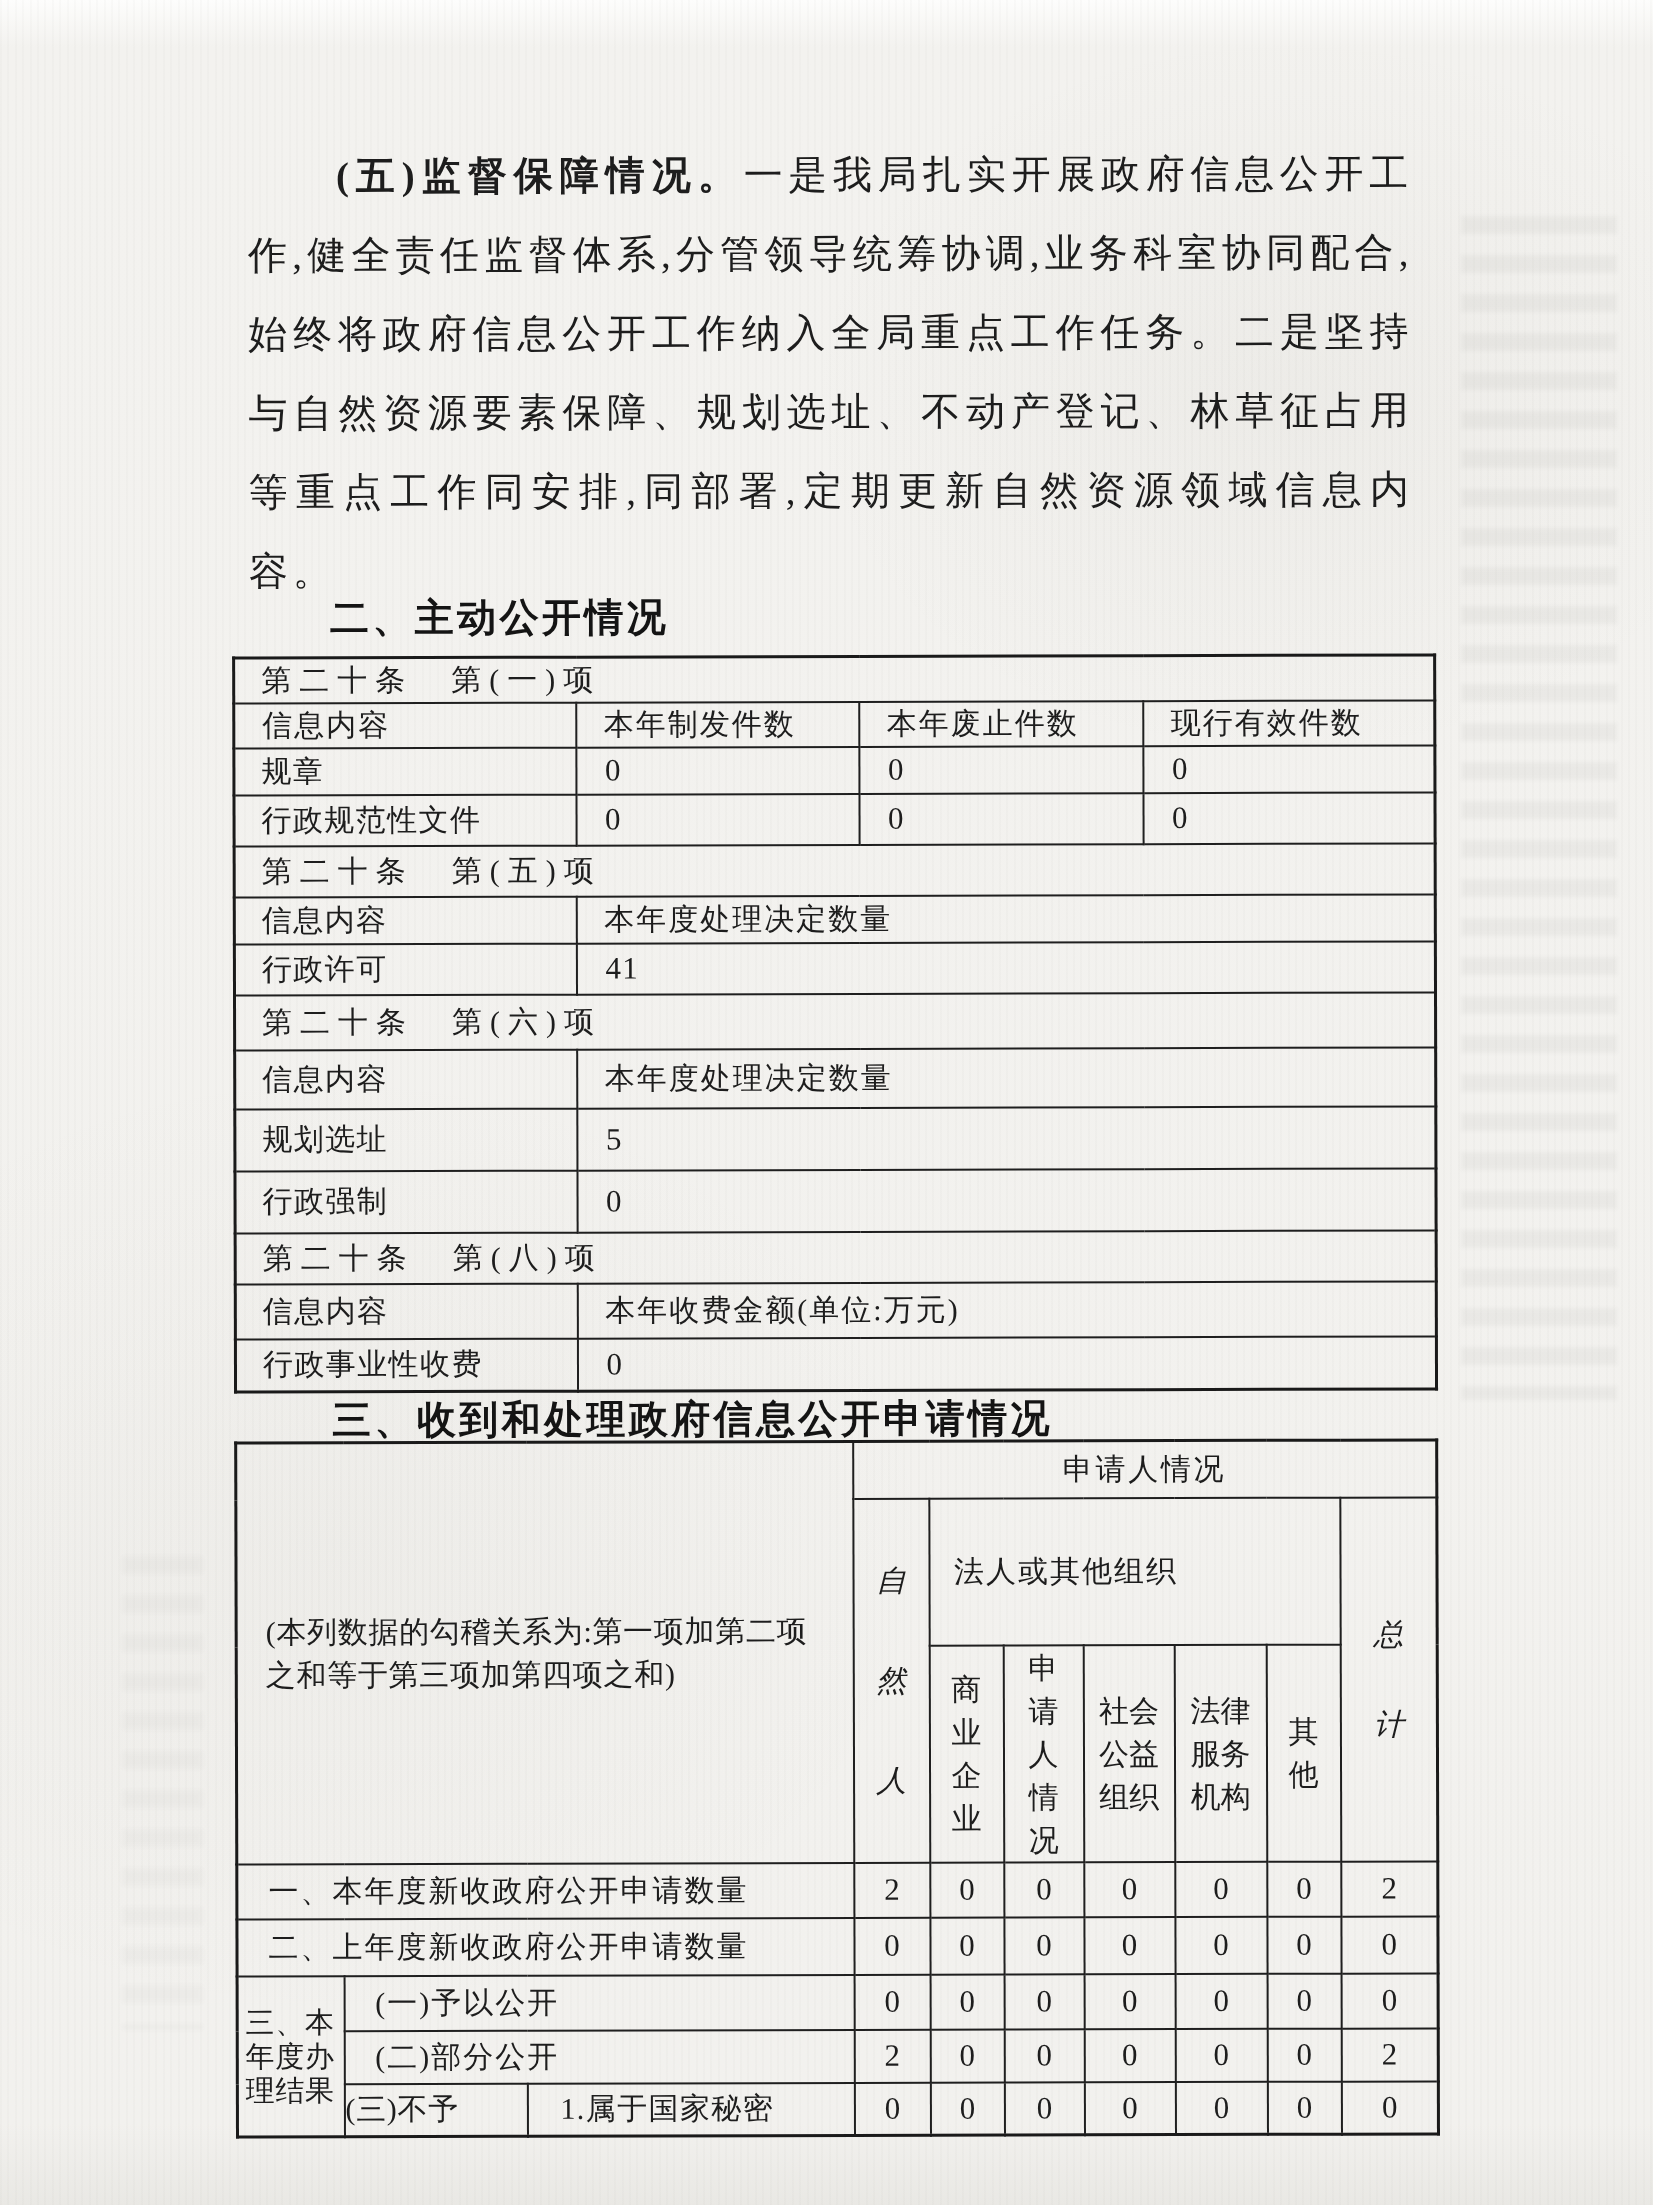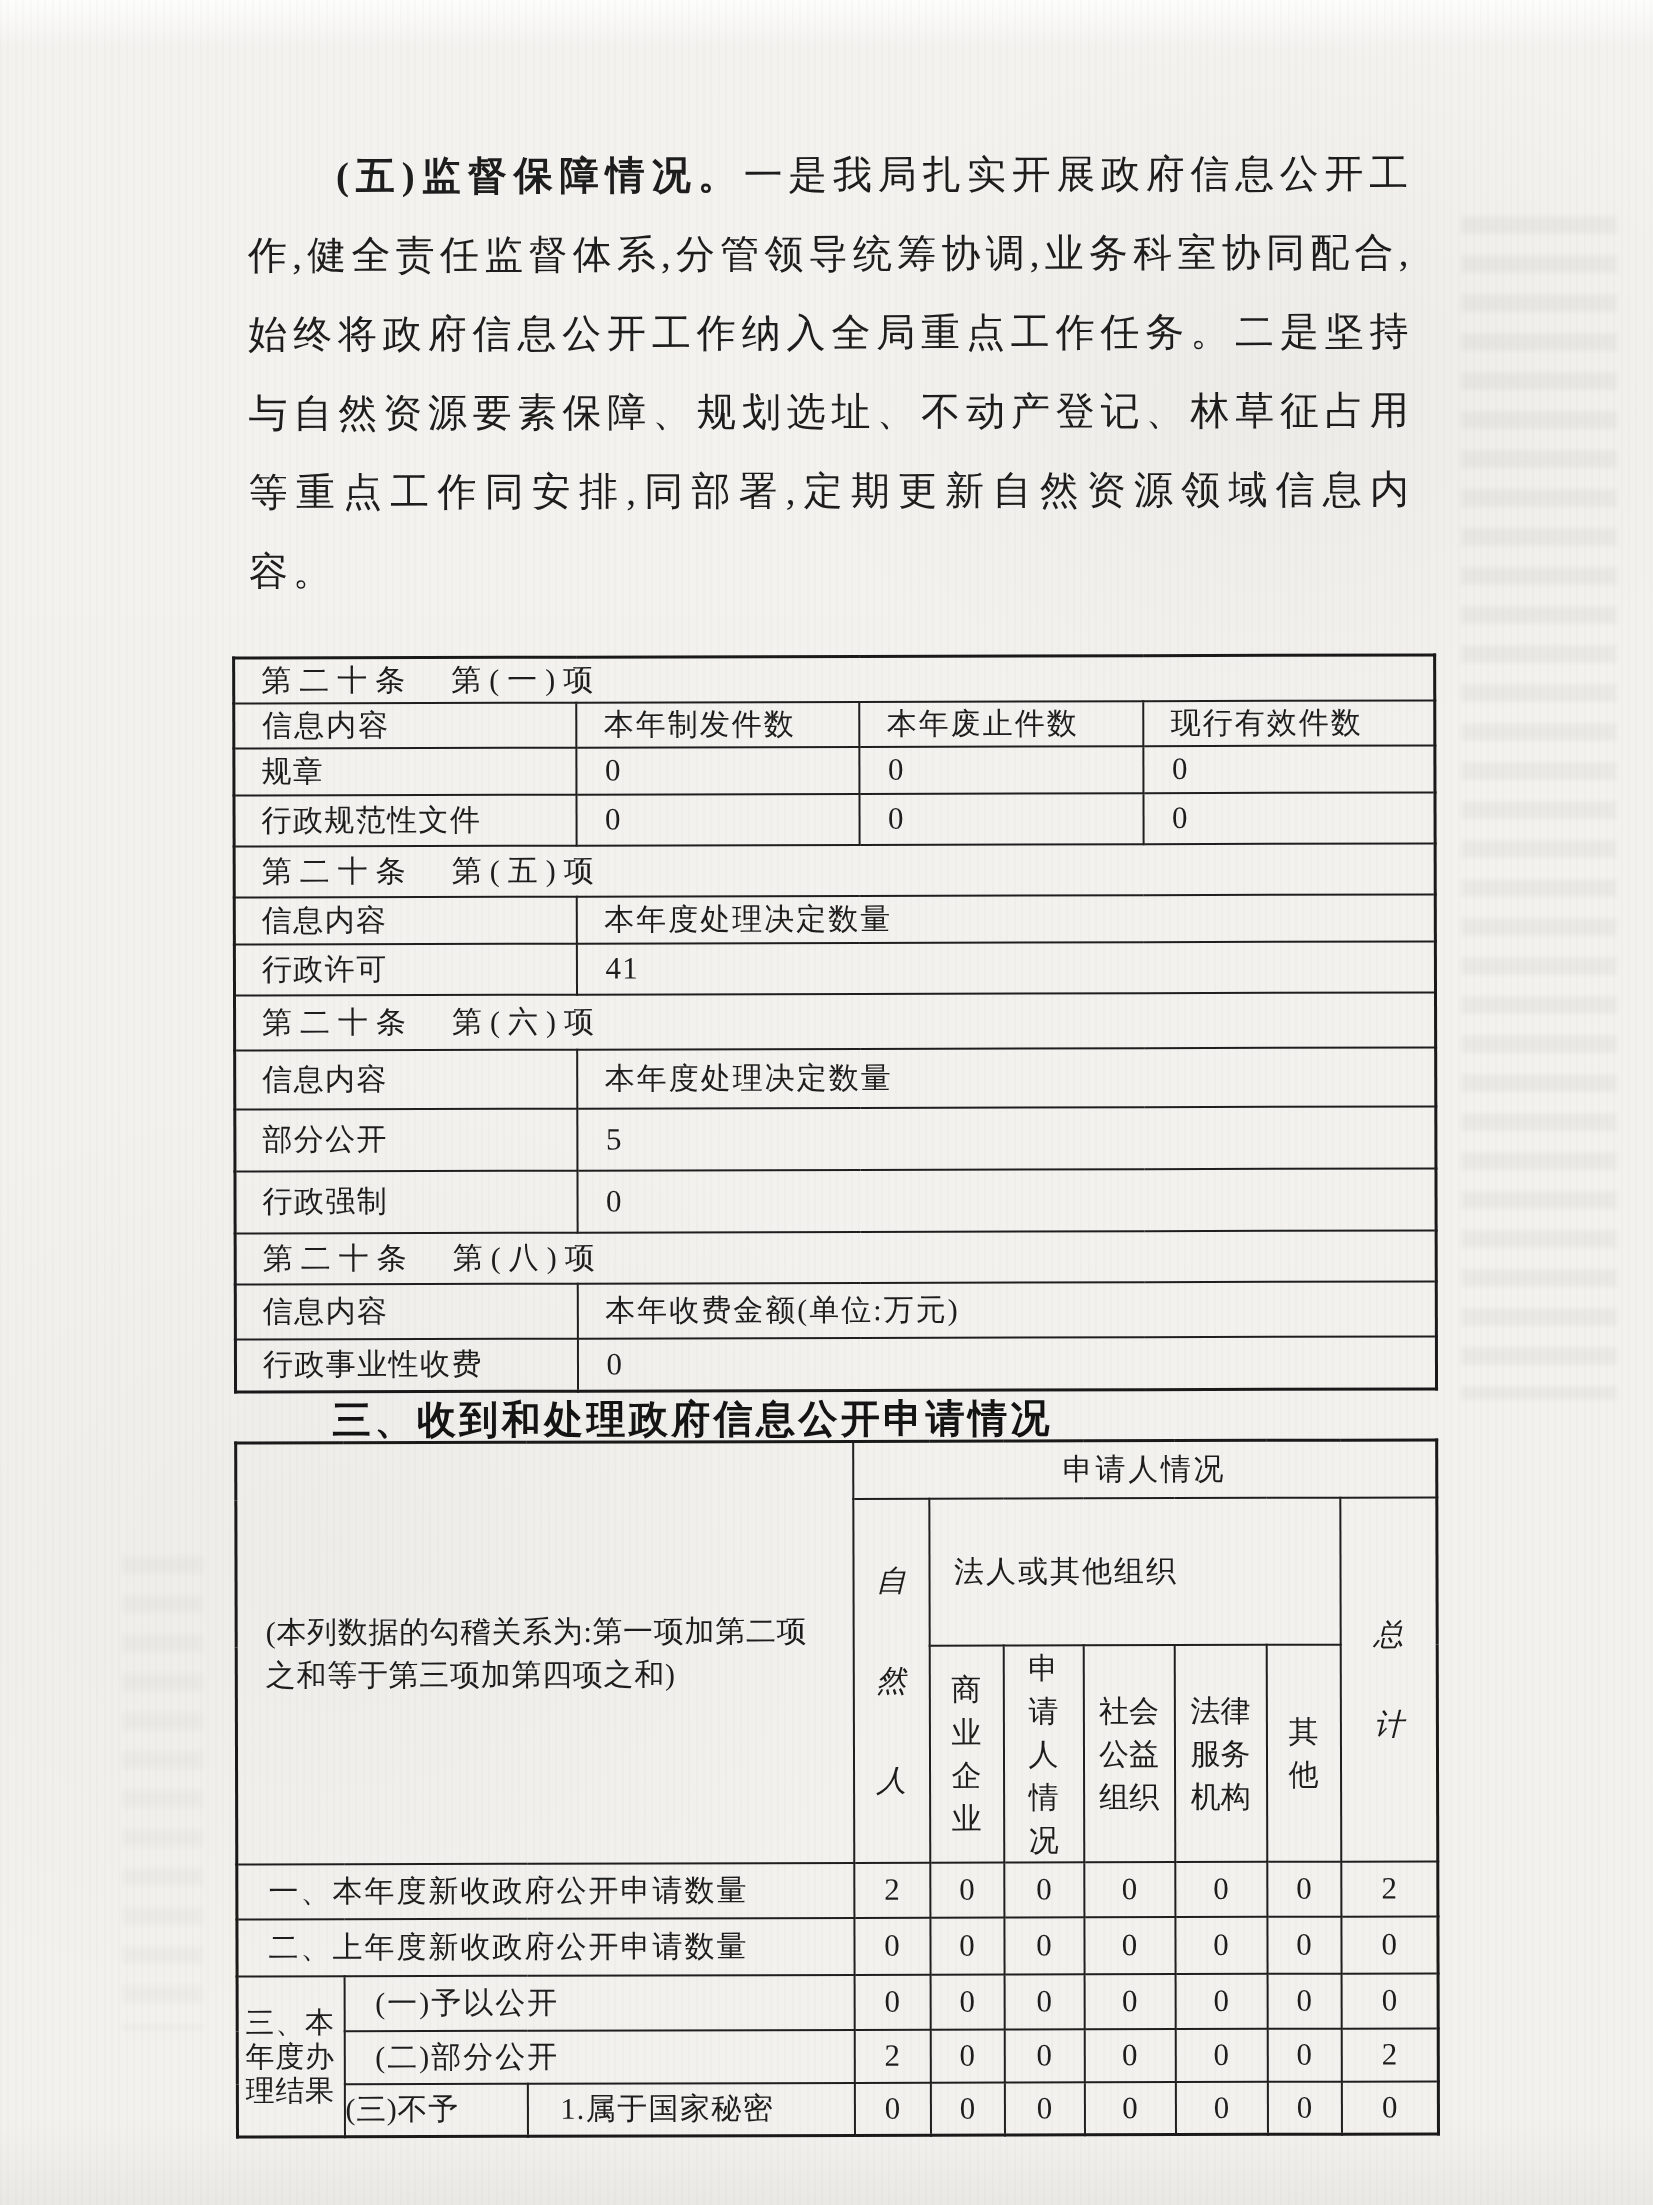--- a/index.html
+++ b/index.html
@@ -88,6 +88,7 @@
 
   <div class="para"><span class="lead">(五)监督保障情况。</span><span>一是我局扎实开展政府信息公开工作,健全责任监督体系,分管领导统筹协调,业务科室协同配合,始终将政府信息公开工作纳入全局重点工作任务。二是坚持与自然资源要素保障、规划选址、不动产登记、林草征占用等重点工作同安排,同部署,定期更新自然资源领域信息内容。</span></div>
 
+  <div class="hd hd2">二、主动公开情况</div>
 
   <table class="t1">
     <colgroup>

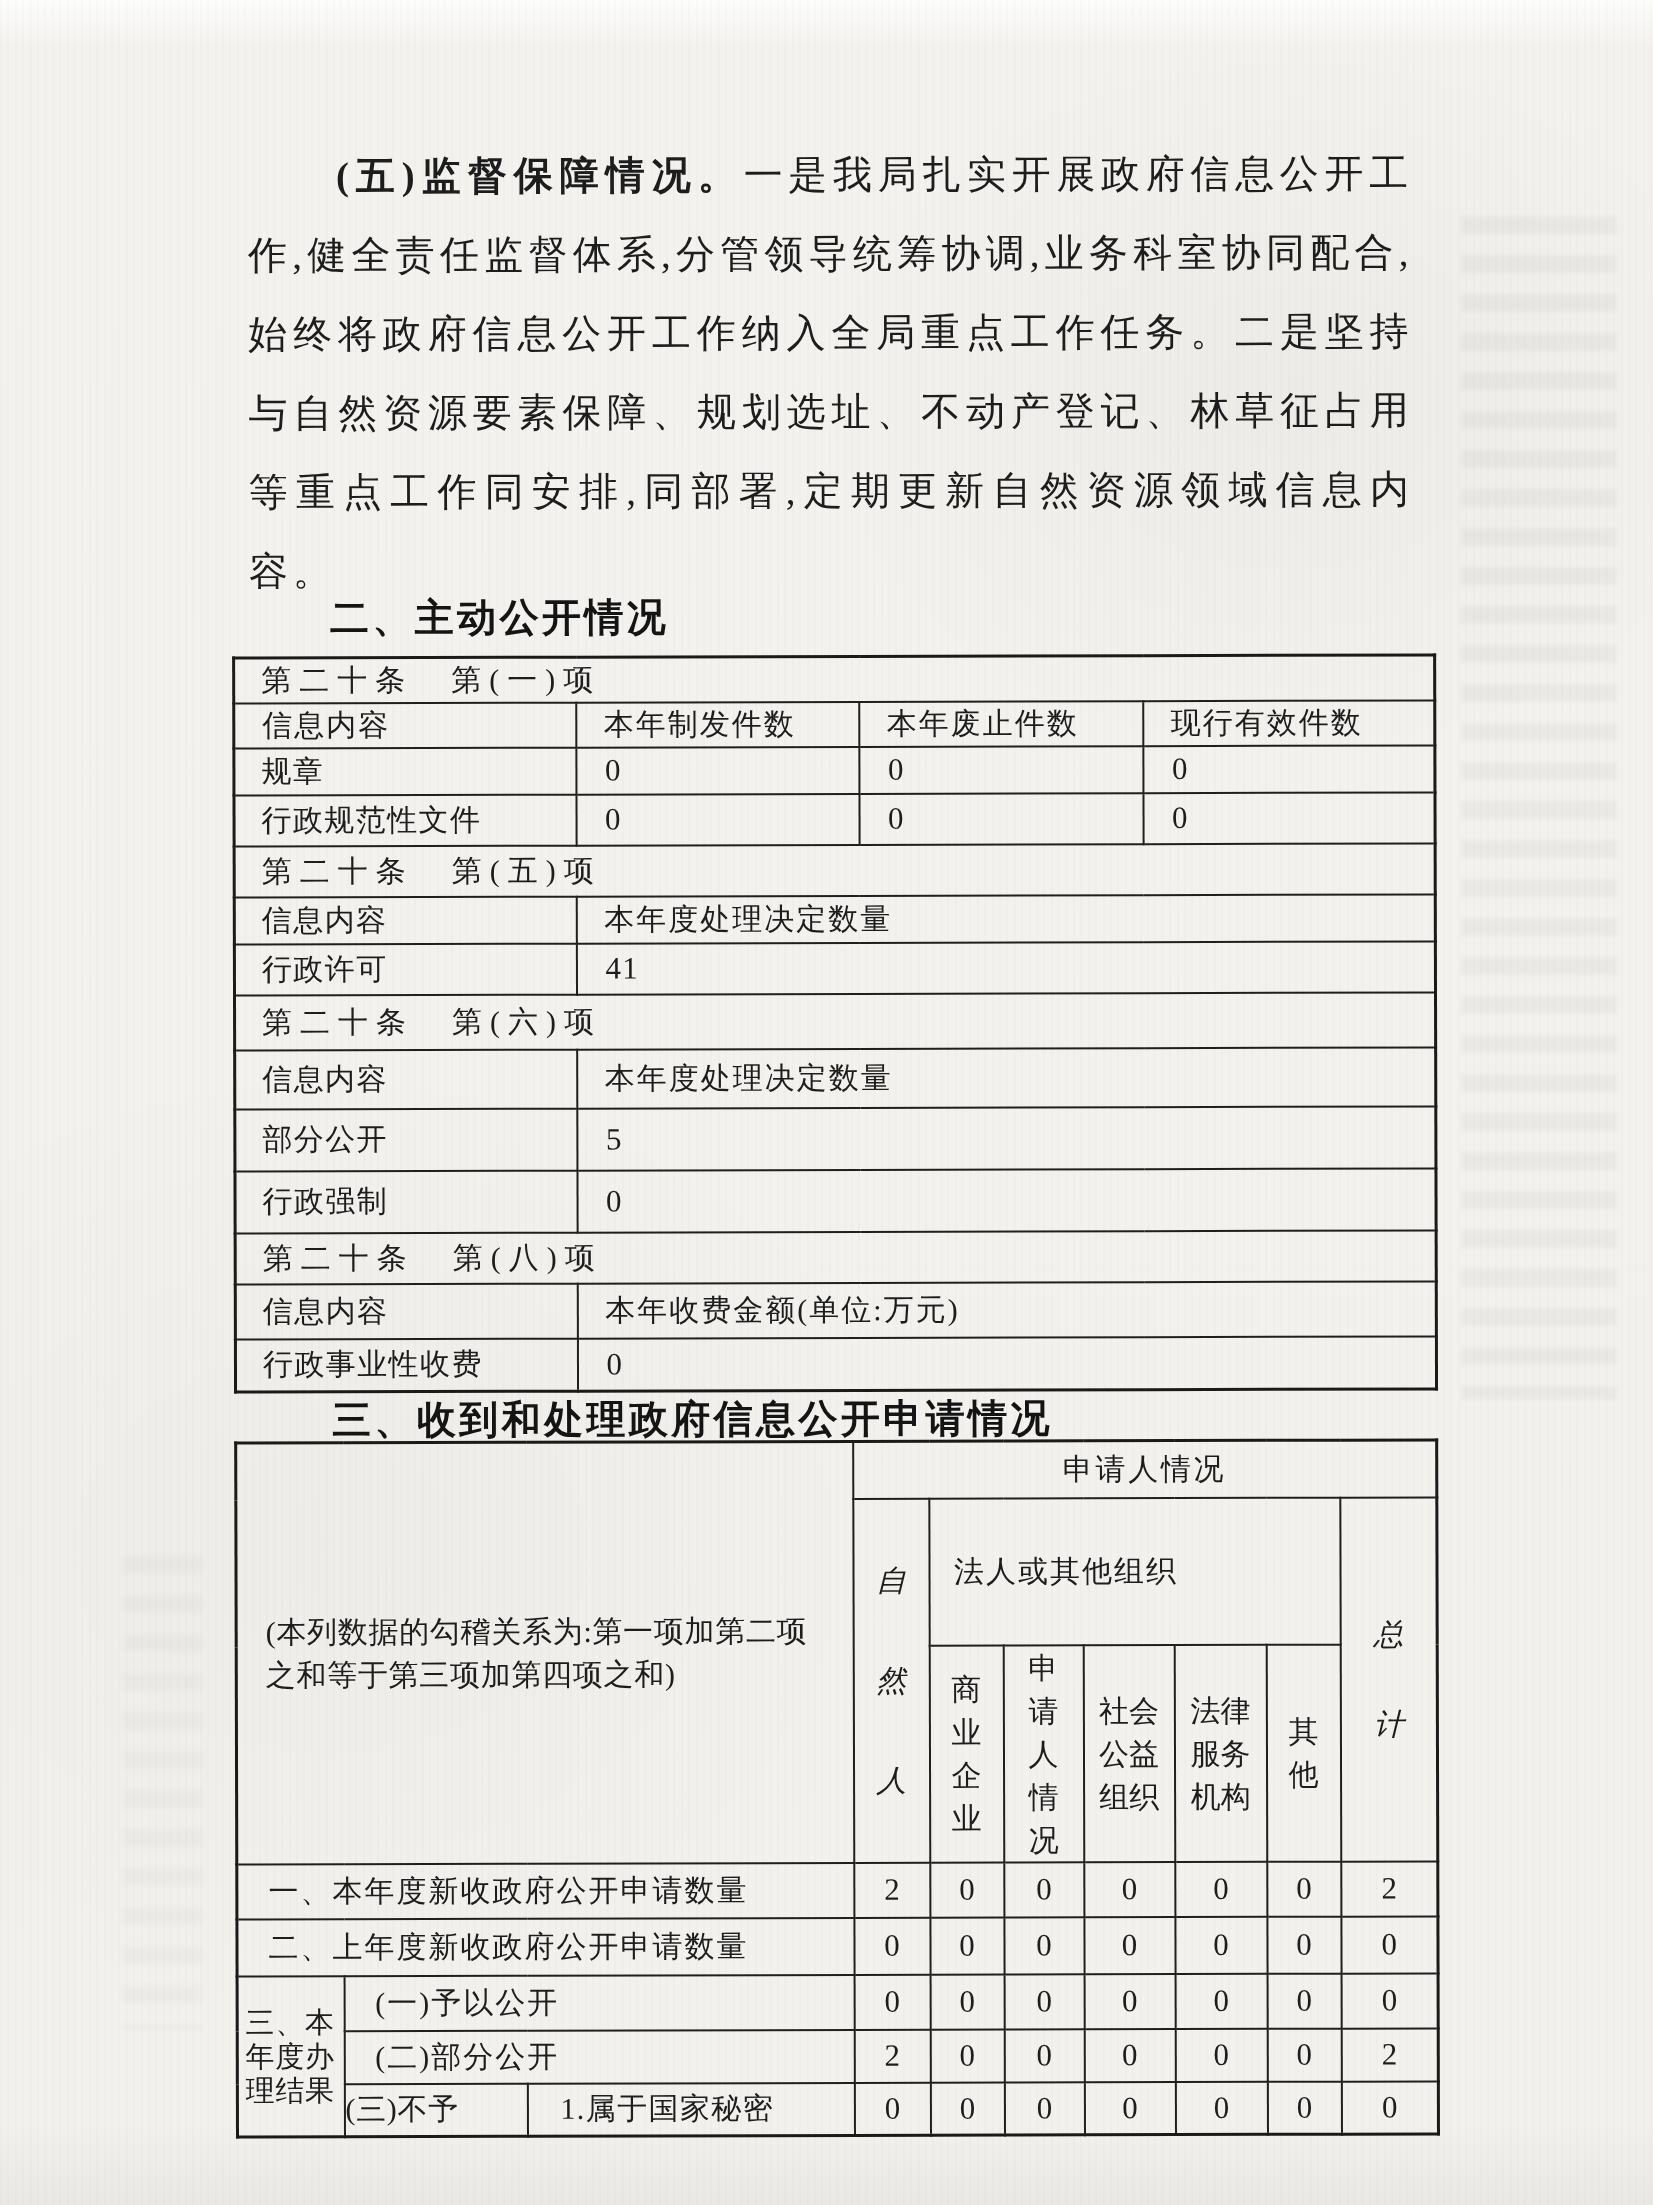--- a/index.html
+++ b/index.html
@@ -138,7 +138,7 @@
       <td class="hcell" colspan="3">本年度处理决定数量</td>
     </tr>
     <tr class="r92">
-      <td class="lbl">部分公开</td>
+      <td class="lbl">规划选址</td>
       <td class="val" colspan="3">5</td>
     </tr>
     <tr class="r92">

